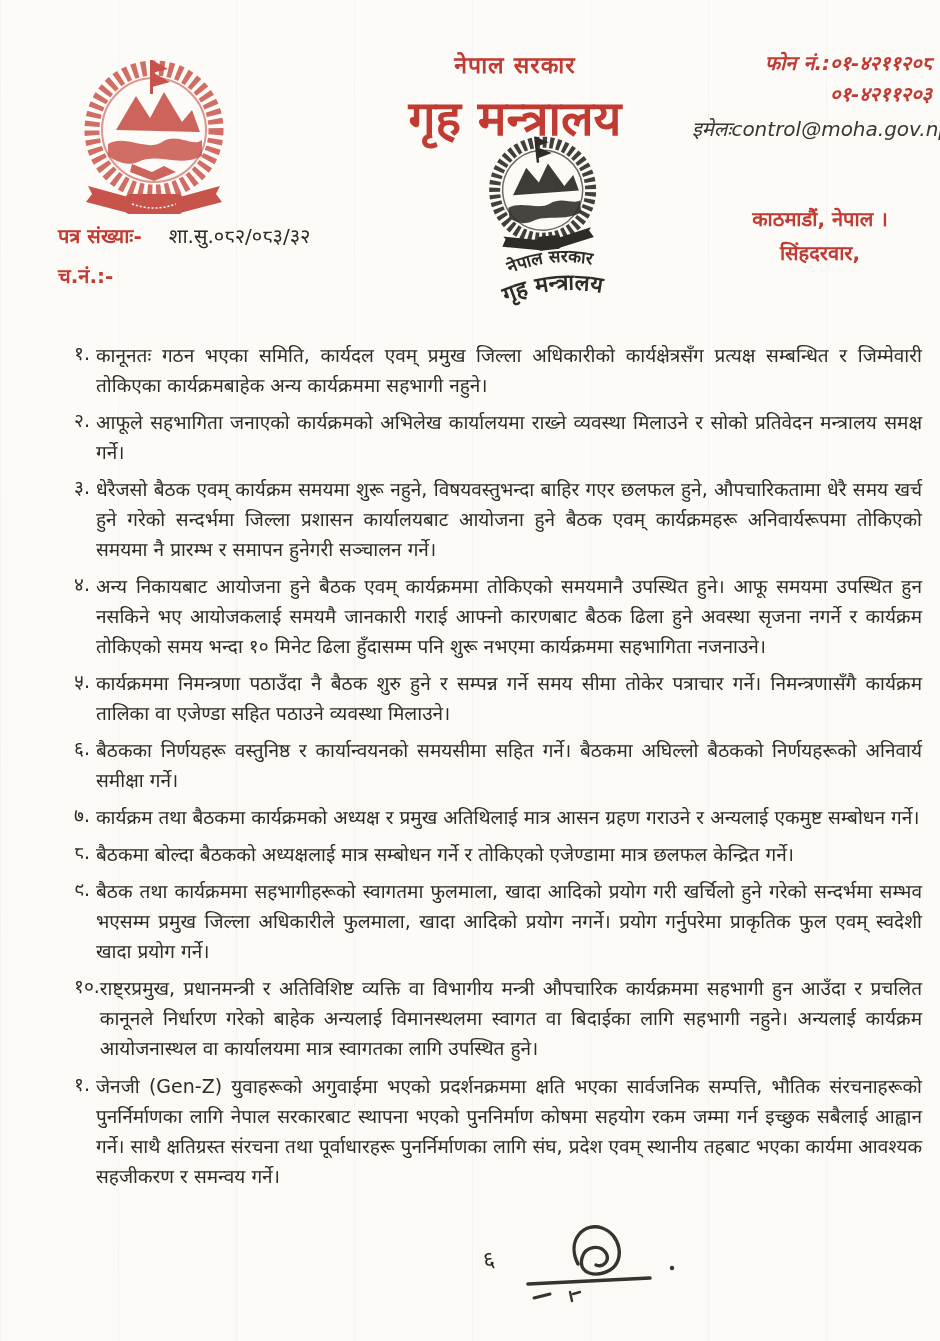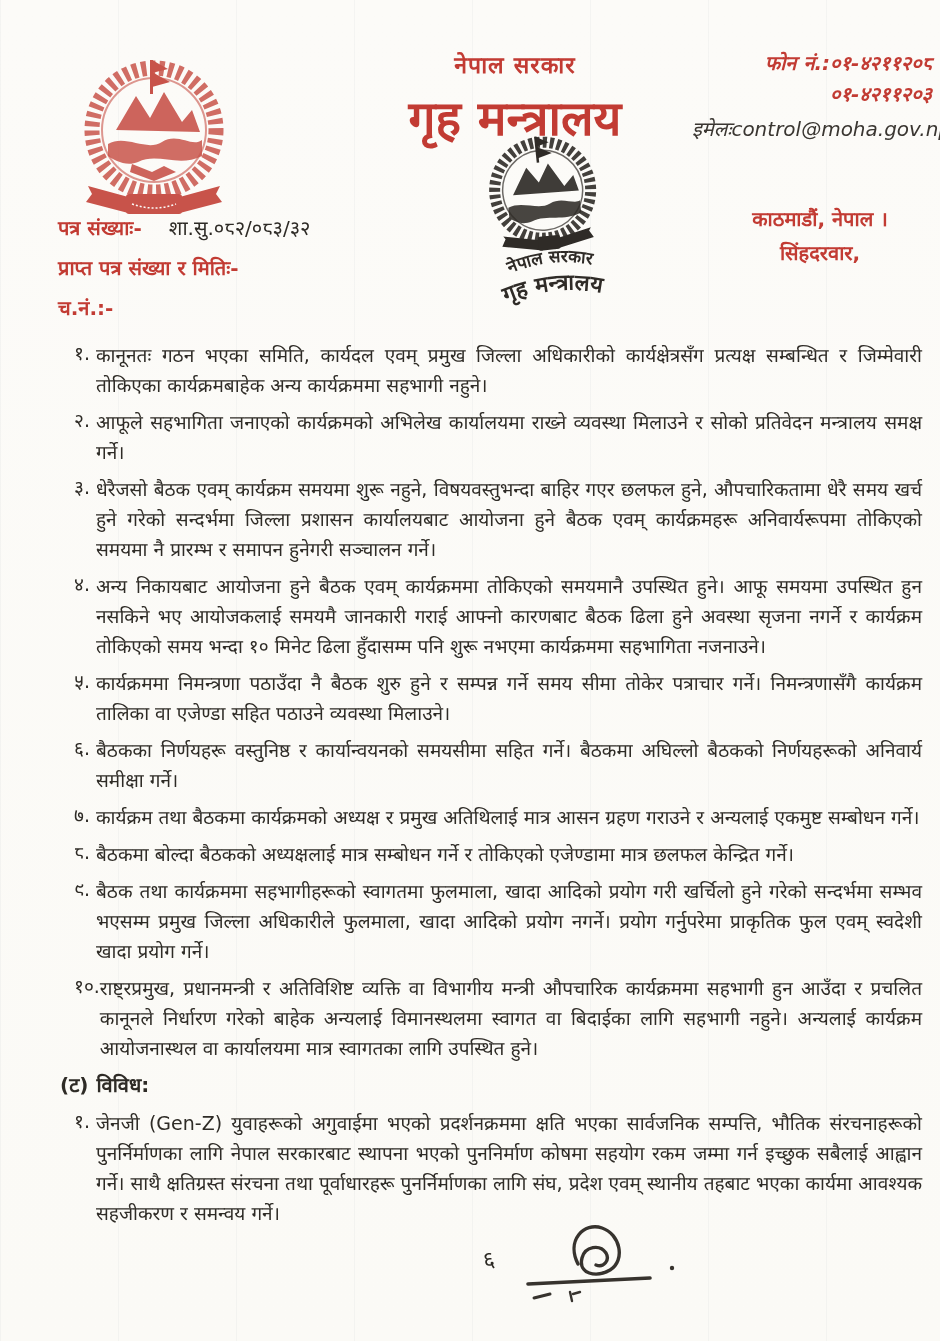--- a/index.html
+++ b/index.html
@@ -34,7 +34,7 @@
   .contact .phone-line{font-size:20px;font-weight:bold;color:#c23b33;}
   .contact .email-line{font-size:20px;color:#3a3631;margin-top:4px;}
   .stamp{position:absolute;left:448px;top:128px;width:196px;height:188px;transform:rotate(-6deg);}
-  .meta{position:absolute;left:58px;top:208px;width:420px;line-height:2.0;}
+  .meta{position:absolute;left:58px;top:216px;width:420px;line-height:2.0;}
   .meta .row{white-space:nowrap;}
   .meta .label{font-size:20px;font-weight:bold;color:#c23b33;}
   .meta .value{font-size:20px;color:#2e2b26;margin-left:22px;}

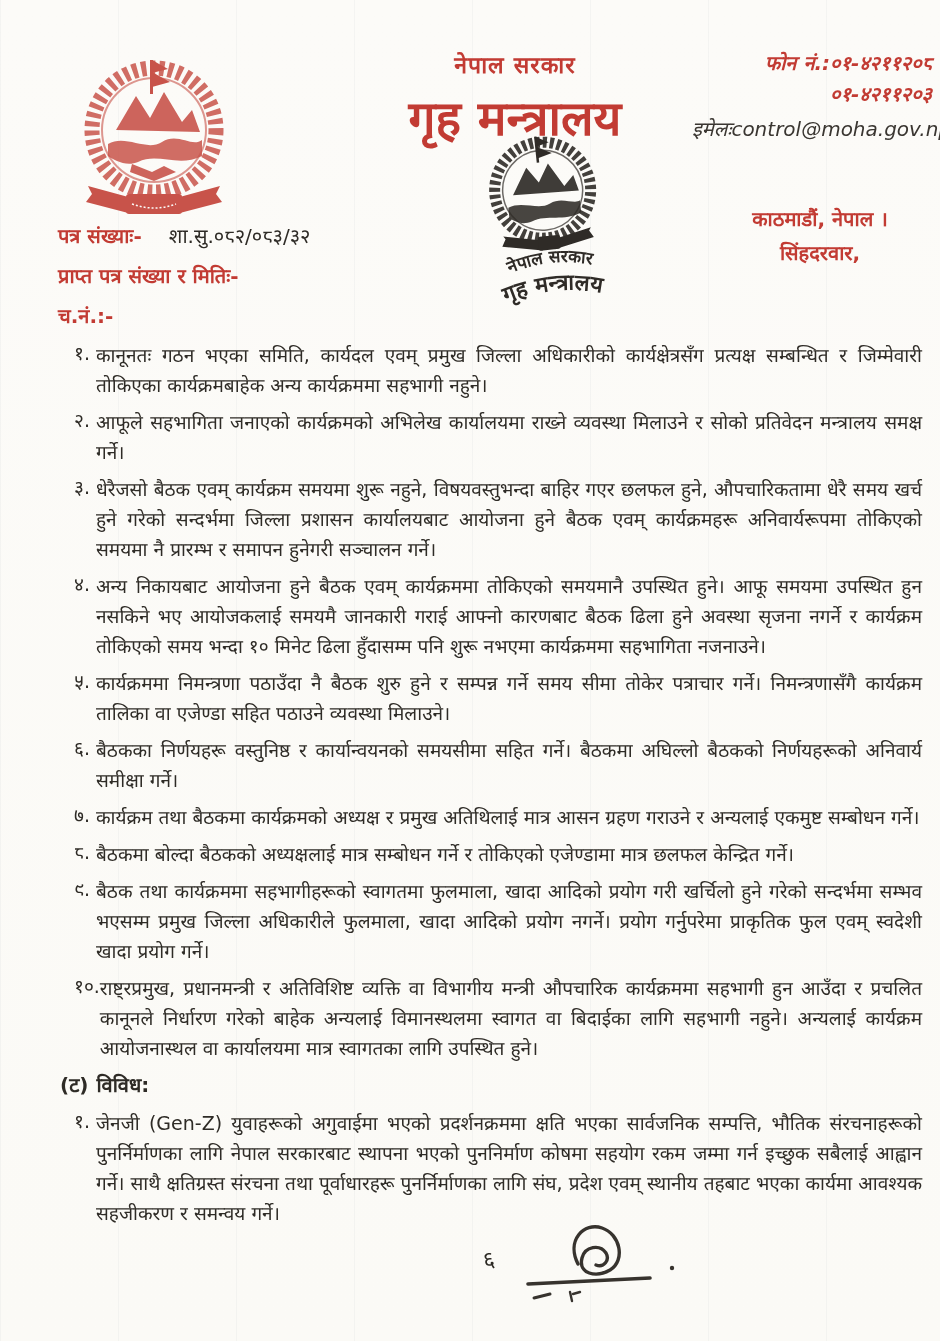--- a/index.html
+++ b/index.html
@@ -132,9 +132,6 @@
         <span class="value">शा.सु.०८२/०८३/३२</span>
       </div>
       <div class="row">
-        <span class="label">प्राप्त पत्र संख्या र मितिः-</span>
-      </div>
-      <div class="row">
         <span class="label">च.नं.:-</span>
       </div>
     </div>

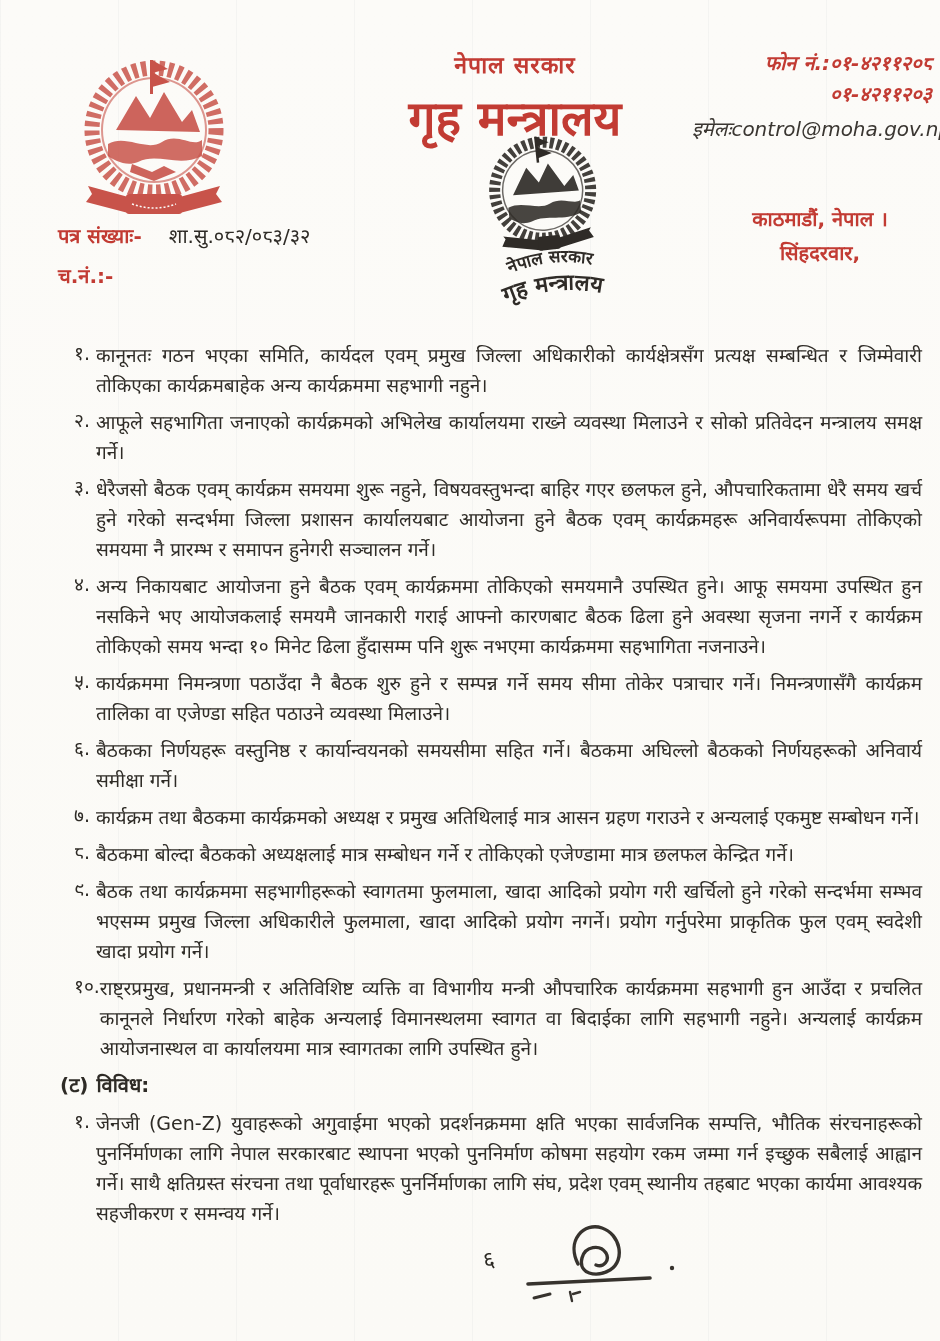--- a/index.html
+++ b/index.html
@@ -197,9 +197,6 @@
         </div>
       </div>
 
-    <div class="section-heading">
-      <span class="marker">(ट)</span><span>विविध:</span>
-    </div>
     <div class="items">
 
         <div class="item">

